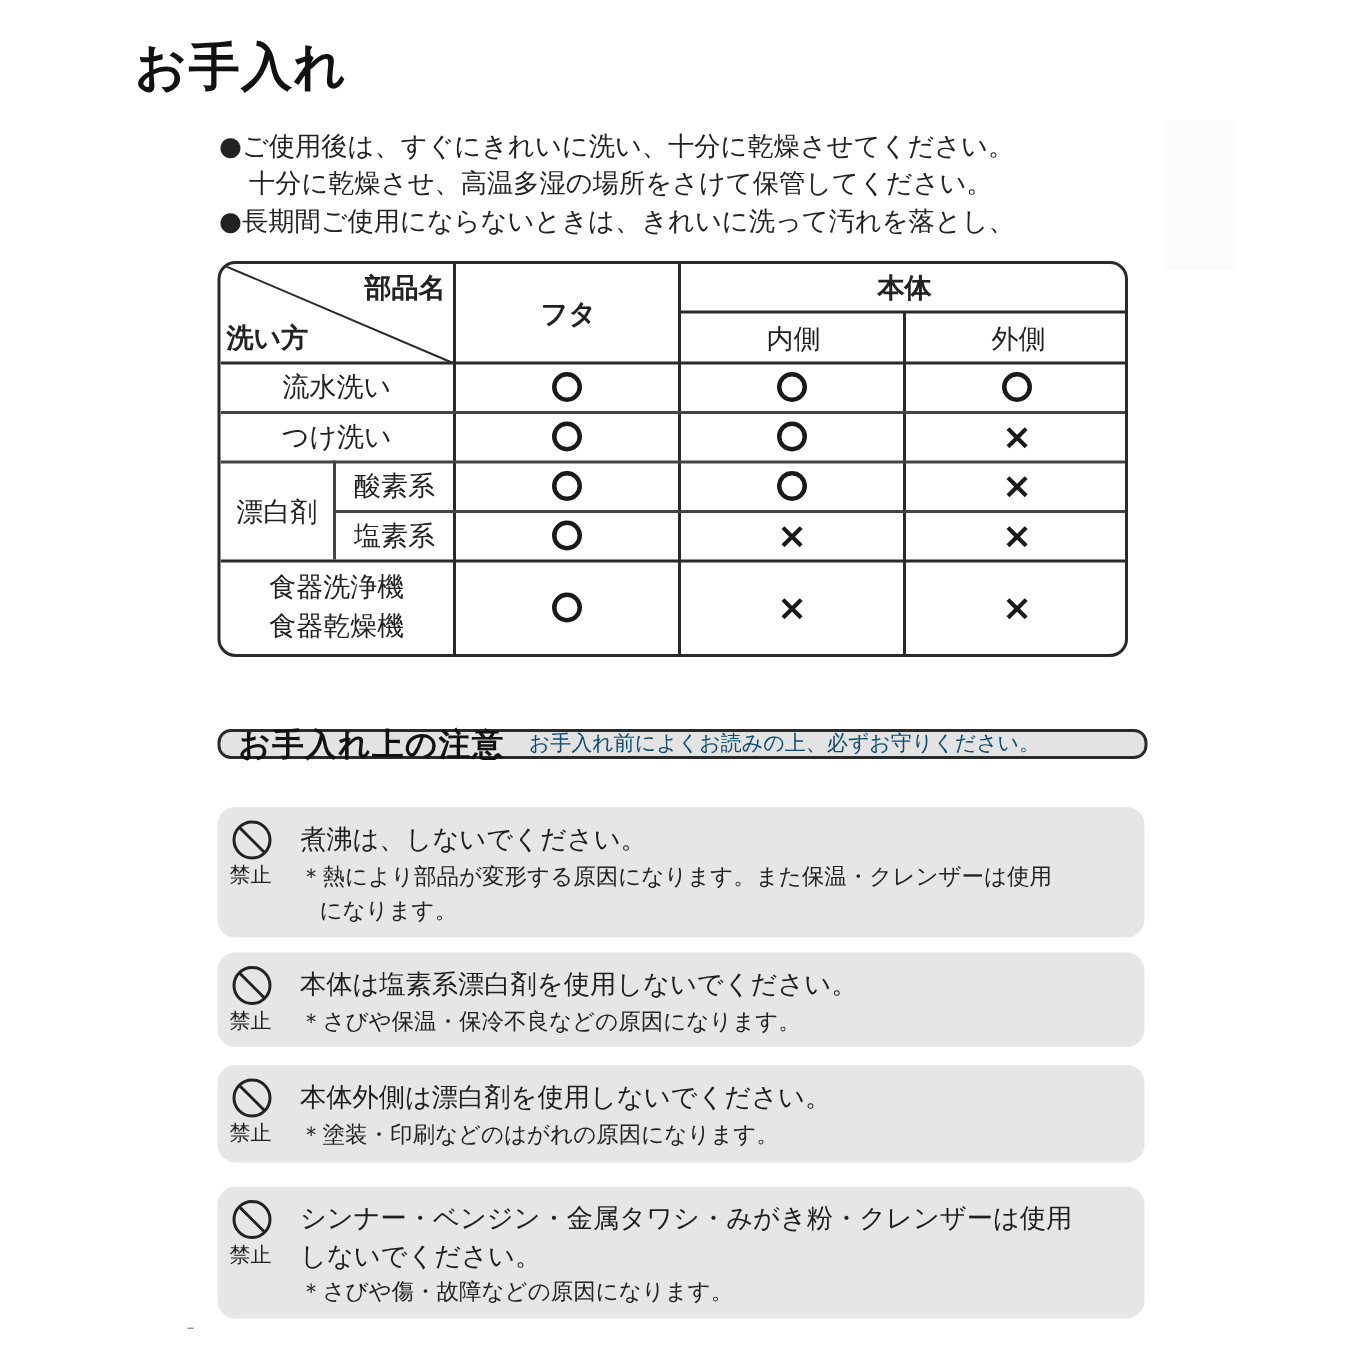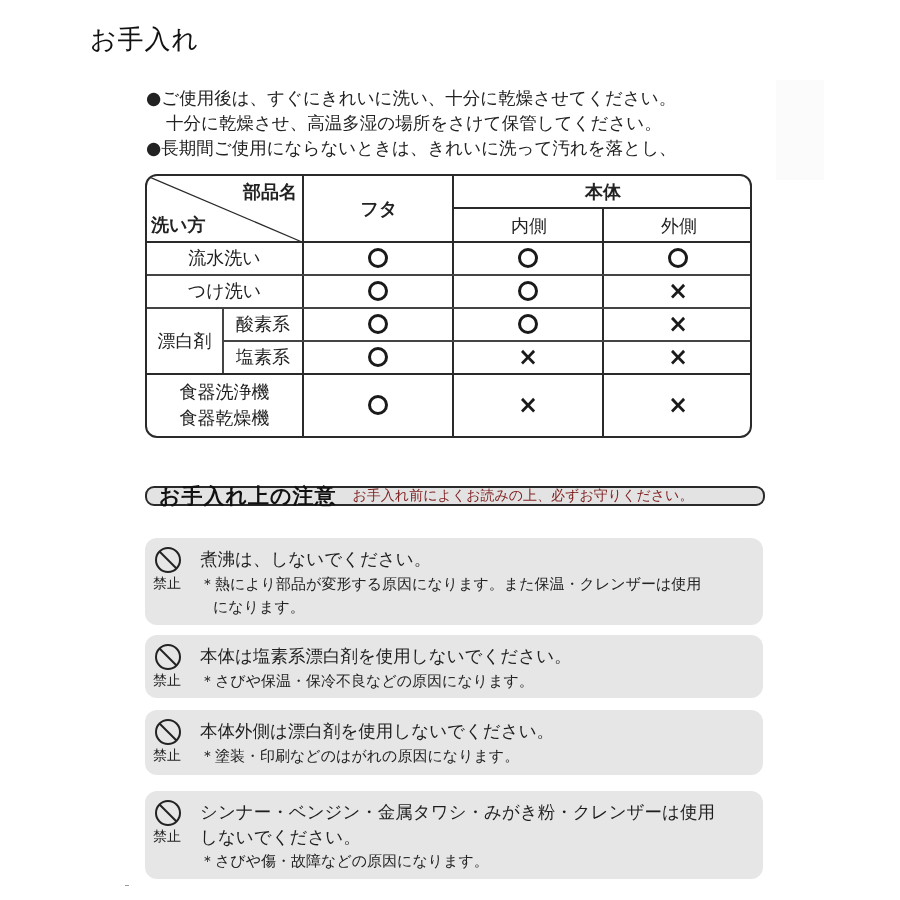--- a/index.html
+++ b/index.html
@@ -8,7 +8,7 @@
     font-family: "DejaVu Sans", "Liberation Sans", sans-serif; color: #222222;
   }
   .title {
-    position: absolute; left: 90px; top: 22px; font-size: 26px; font-weight: normal; color: #111;
+    position: absolute; left: 90px; top: 22px; font-size: 34px; font-weight: bold; color: #111;
     letter-spacing: 1px;
   }
   .notes { position: absolute; left: 146px; top: 86px; font-size: 17.5px; line-height: 25px; color: #222; }

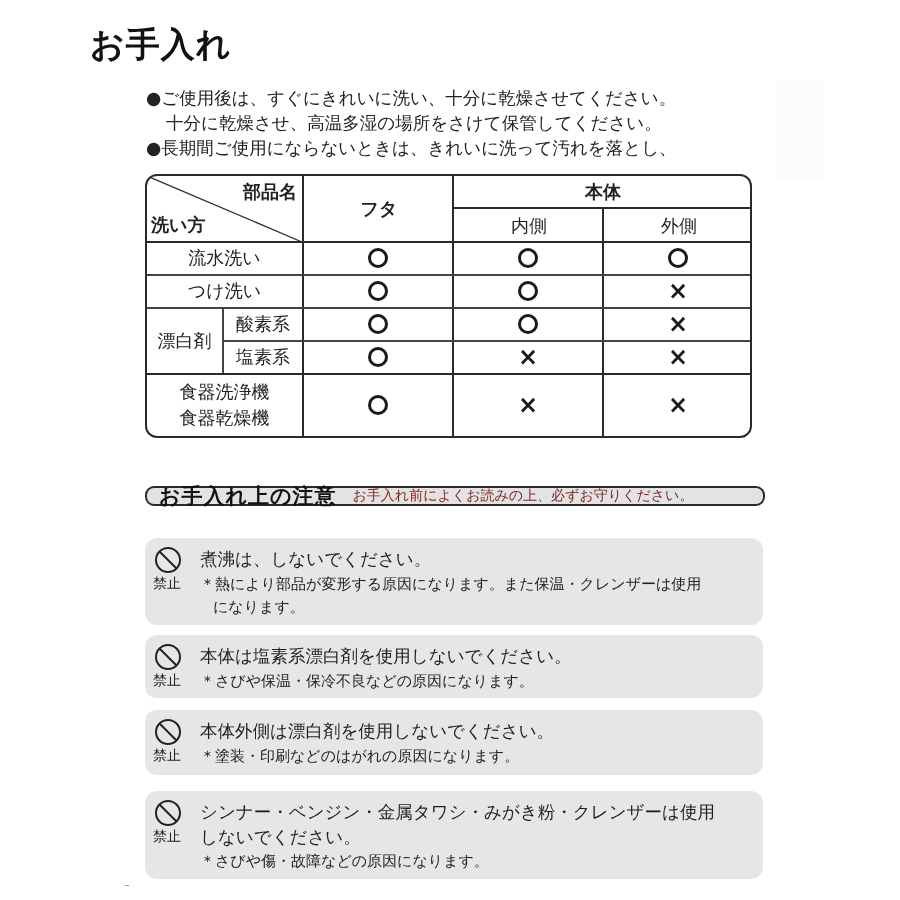--- a/index.html
+++ b/index.html
@@ -44,7 +44,7 @@
     display: flex; align-items: center; padding-left: 12px;
   }
   .caution-header .h-title { font-size: 21px; font-weight: bold; color: #111; letter-spacing: 1px; }
-  .caution-header .h-sub { font-size: 14px; color: #7f1d1d; margin-left: 16px; }
+  .caution-header .h-sub { font-size: 14px; color: #0c4a6e; margin-left: 16px; }
 
   .warn-box {
     position: absolute; left: 145px; width: 618px; background: #e6e6e6; border-radius: 12px; box-sizing: border-box;

